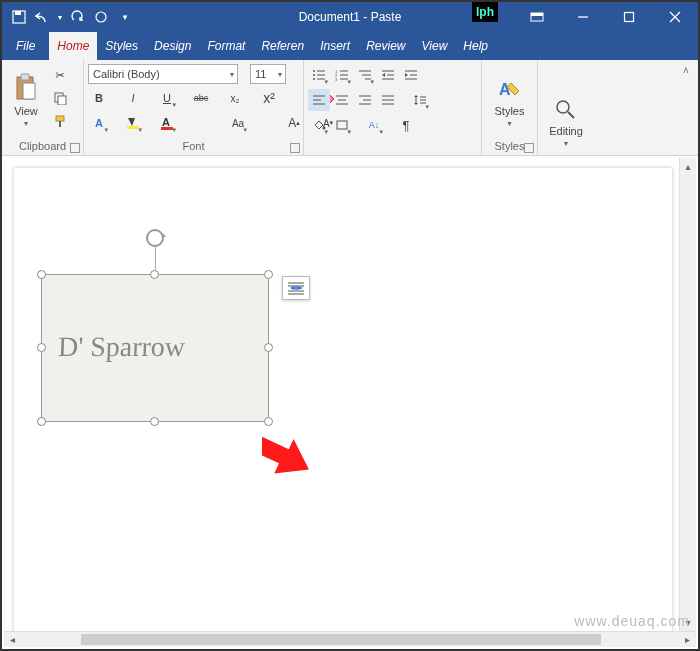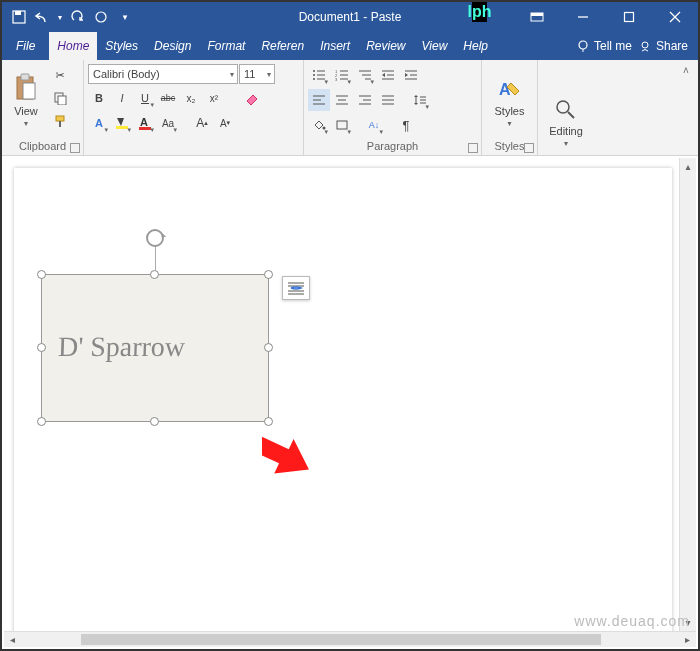--- a/index.html
+++ b/index.html
@@ -12,7 +12,7 @@
   .titlebar .title { position: absolute; left: 50%; transform: translateX(-50%); color: #fff; }
   .winbtns { margin-left: auto; display: flex; }
   .winbtns .btn { width: 46px; height: 30px; display: flex; align-items: center; justify-content: center; color: #fff; }
-  .logo { position: absolute; left: 470px; top: 0px; width: 15px; height: 20px; background: #000; color: #4fd; font-weight: bold; font-size: 16px; display:flex;align-items:center;justify-content:center; }
+  .logo { position: absolute; left: 470px; top: 0px; width: 26px; height: 20px; background: #000; color: #4fd; font-weight: bold; font-size: 12px; display:flex;align-items:center;justify-content:center; }
 
   
   .tabs { height: 28px; background: #2b579a; display: flex; align-items: stretch; color: #fff; font-size: 12px; }

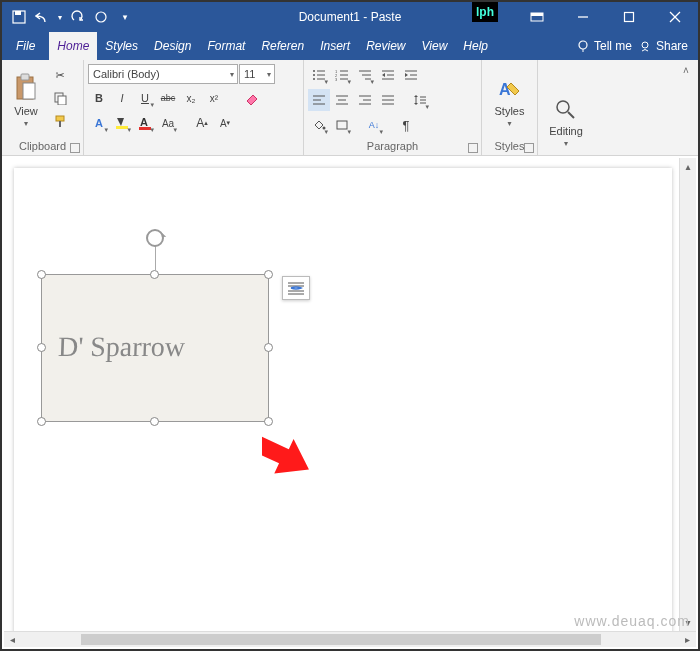--- a/index.html
+++ b/index.html
@@ -18,7 +18,7 @@
   .tabs { height: 28px; background: #2b579a; display: flex; align-items: stretch; color: #fff; font-size: 12px; }
   .tab { padding: 0 8px; display: flex; align-items: center; cursor: pointer; font-style: italic; }
   .tab.file { background: #2b579a; padding: 0 14px; }
-  .tab.active { background: #f3f3f3; color: #4c1d95; }
+  .tab.active { background: #f3f3f3; color: #b91c1c; }
   .tabs .right { margin-left: auto; display: flex; align-items: center; gap: 6px; padding-right: 10px; }
   .tellme, .share { display: flex; align-items: center; gap: 4px; }
 

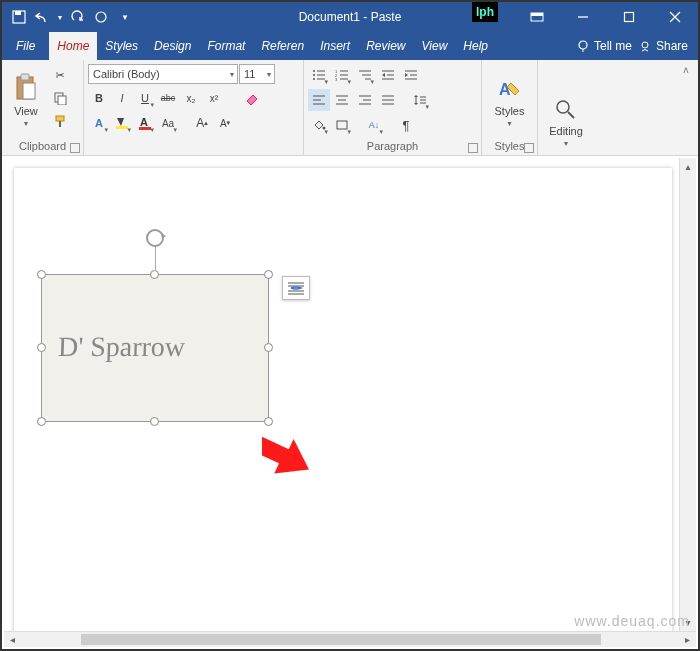--- a/index.html
+++ b/index.html
@@ -157,26 +157,6 @@
   <div class="tab">Review</div>
   <div class="tab">View</div>
   <div class="tab">Help</div>
-  <div class="right">
-    <div class="tellme">
-      <span>
-          <svg width="14" height="14">
-            <circle cx="7" cy="6" r="4" fill="none" stroke="#fff" stroke-width="1.2"></circle>
-            <line x1="7" y1="10" x2="7" y2="13" stroke="#fff"></line>
-          </svg>
-        </span>
-      <span>Tell me</span>
-    </div>
-    <div class="share">
-      <span>
-          <svg width="14" height="14">
-            <circle cx="7" cy="6" r="3" fill="none" stroke="#fff"></circle>
-            <path d="M4 12 Q7 9 10 12" fill="none" stroke="#fff"></path>
-          </svg>
-        </span>
-      <span>Share</span>
-    </div>
-  </div>
 </div>
 
 <div class="ribbon">

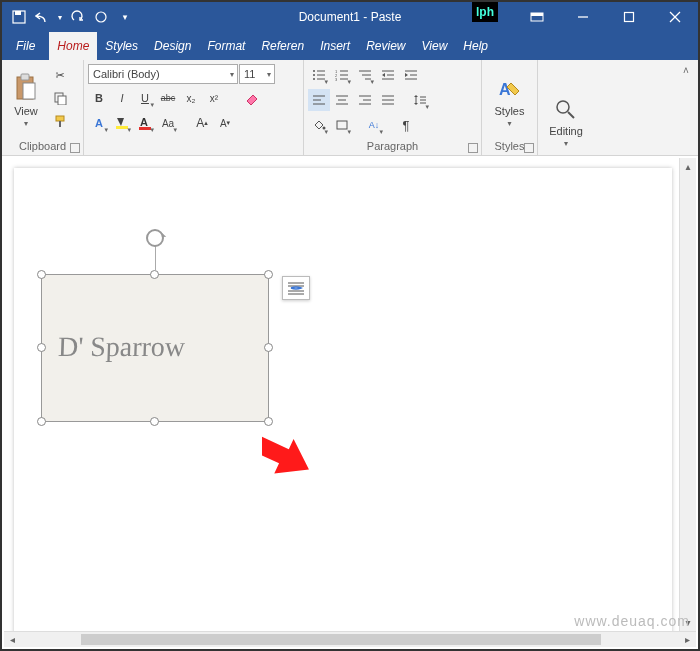--- a/index.html
+++ b/index.html
@@ -40,7 +40,7 @@
 
   
   .font-rows { display:flex; flex-direction:column; gap:3px; }
-  .font-row { display:flex; align-items:center; gap:1px; }
+  .font-row { display:flex; align-items:center; gap:12px; }
   .combo { height:20px; border:1px solid #ababab; background:#fff; display:flex; align-items:center; padding:0 4px; font-size:11px; position:relative; }
   .combo.fontname { width:150px; }
   .combo.fontsize { width:36px; }

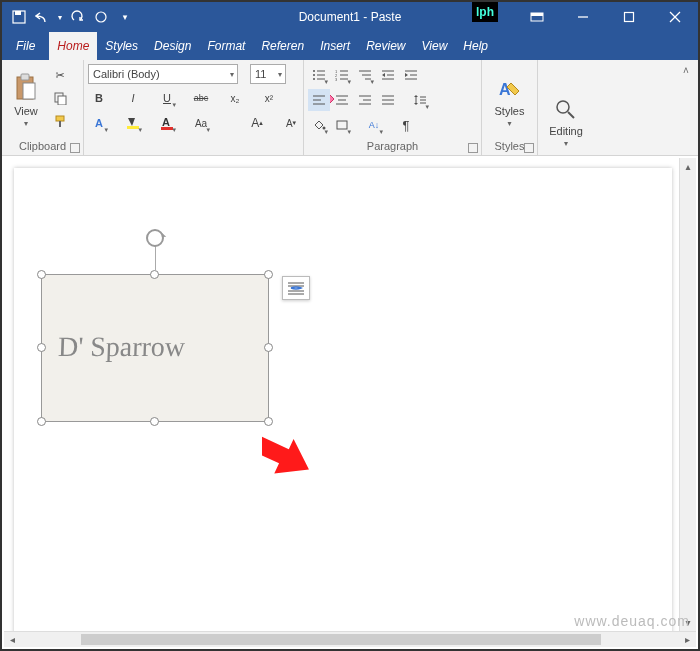--- a/index.html
+++ b/index.html
@@ -219,7 +219,7 @@
           <div class="rbtn small drop" style="text-decoration:underline;">U</div>
           <div class="rbtn small" style="text-decoration:line-through;font-size:9px;">abc</div>
           <div class="rbtn small" style="font-size:10px;">x₂</div>
-          <div class="rbtn small" style="font-size:10px;">x²</div>
+          <div class="rbtn small" style="font-size:14px;">x²</div>
           <div class="rbtn small" style="width:14px;"></div>
           <div class="rbtn small">
               <span>

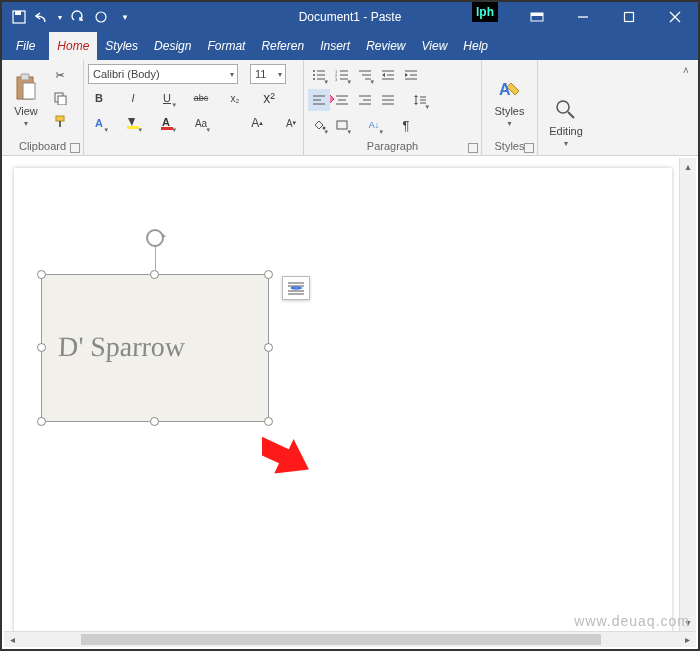--- a/index.html
+++ b/index.html
@@ -249,7 +249,7 @@
                 </svg>
               </span>
             </div>
-          <div class="rbtn small drop" style="font-size:10px;">Aa</div>
+          <div class="rbtn small drop" style="font-size:10px;margin-left:37px;">Aa</div>
           <div class="rbtn small" style="width:10px;"></div>
           <div class="rbtn small" style="font-size:12px;">A<span style="font-size:7px;vertical-align:super;">▴</span></div>
           <div class="rbtn small" style="font-size:10px;">A<span style="font-size:7px;vertical-align:super;">▾</span></div>

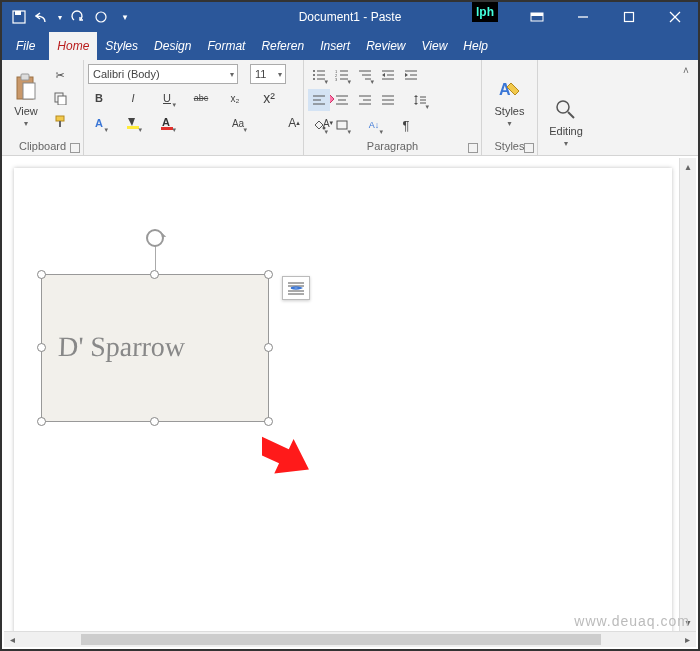--- a/index.html
+++ b/index.html
@@ -256,6 +256,10 @@
         </div>
       </div>
     </div>
+    <div class="group-label">
+        <span>Font</span>
+        <span class="dlg"></span>
+      </div>
   </div>
 
   <div class="group" style="width:178px;">

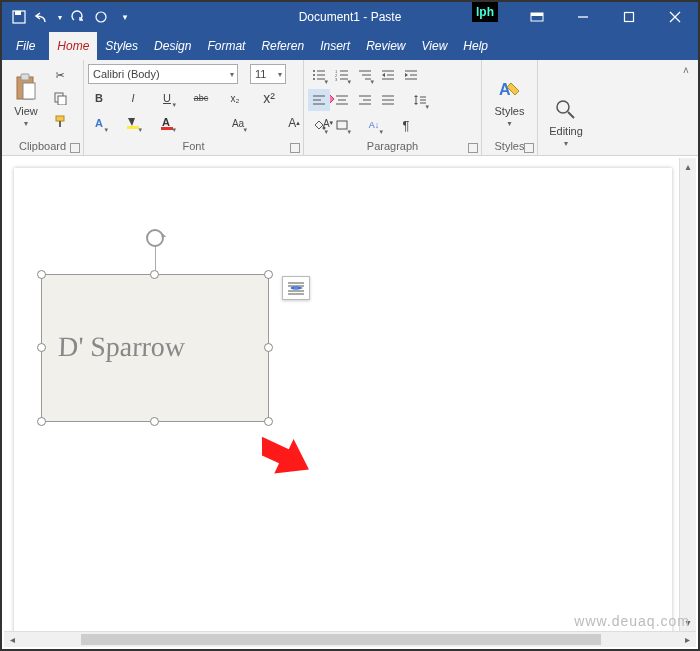--- a/index.html
+++ b/index.html
@@ -397,10 +397,6 @@
         </div>
       </div>
     </div>
-    <div class="group-label">
-        <span>Paragraph</span>
-        <span class="dlg"></span>
-      </div>
   </div>
 
   <div class="group" style="width:56px;">

